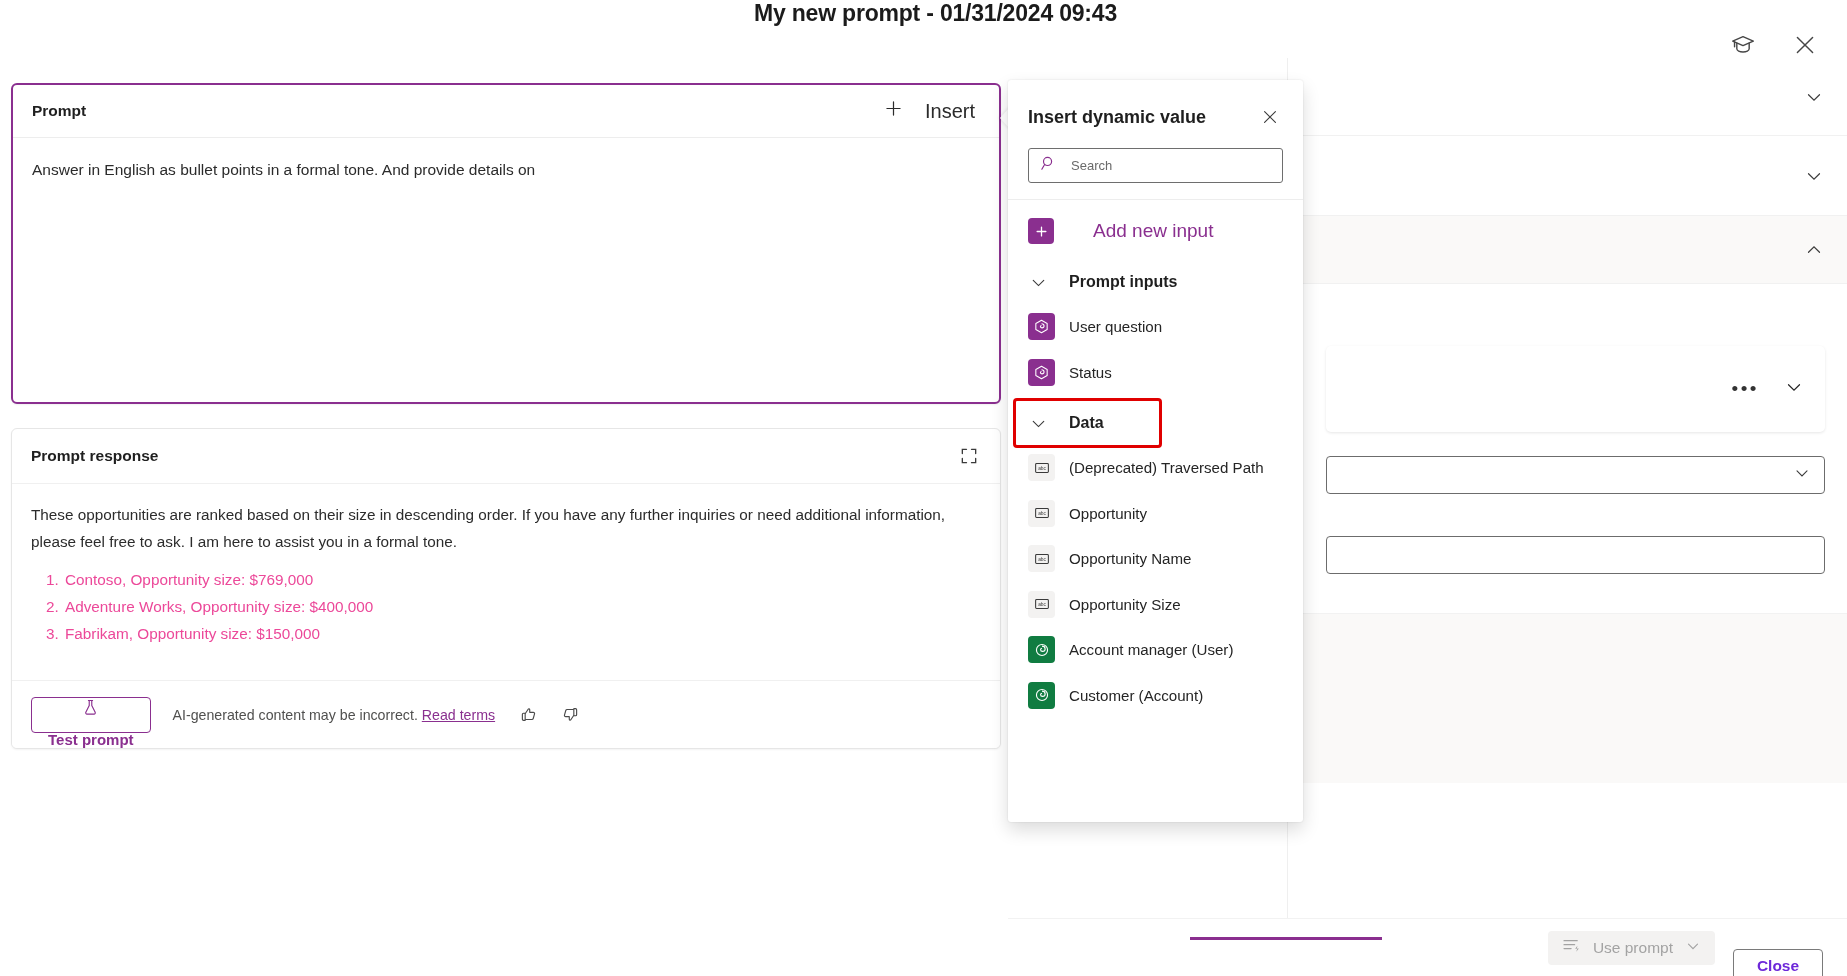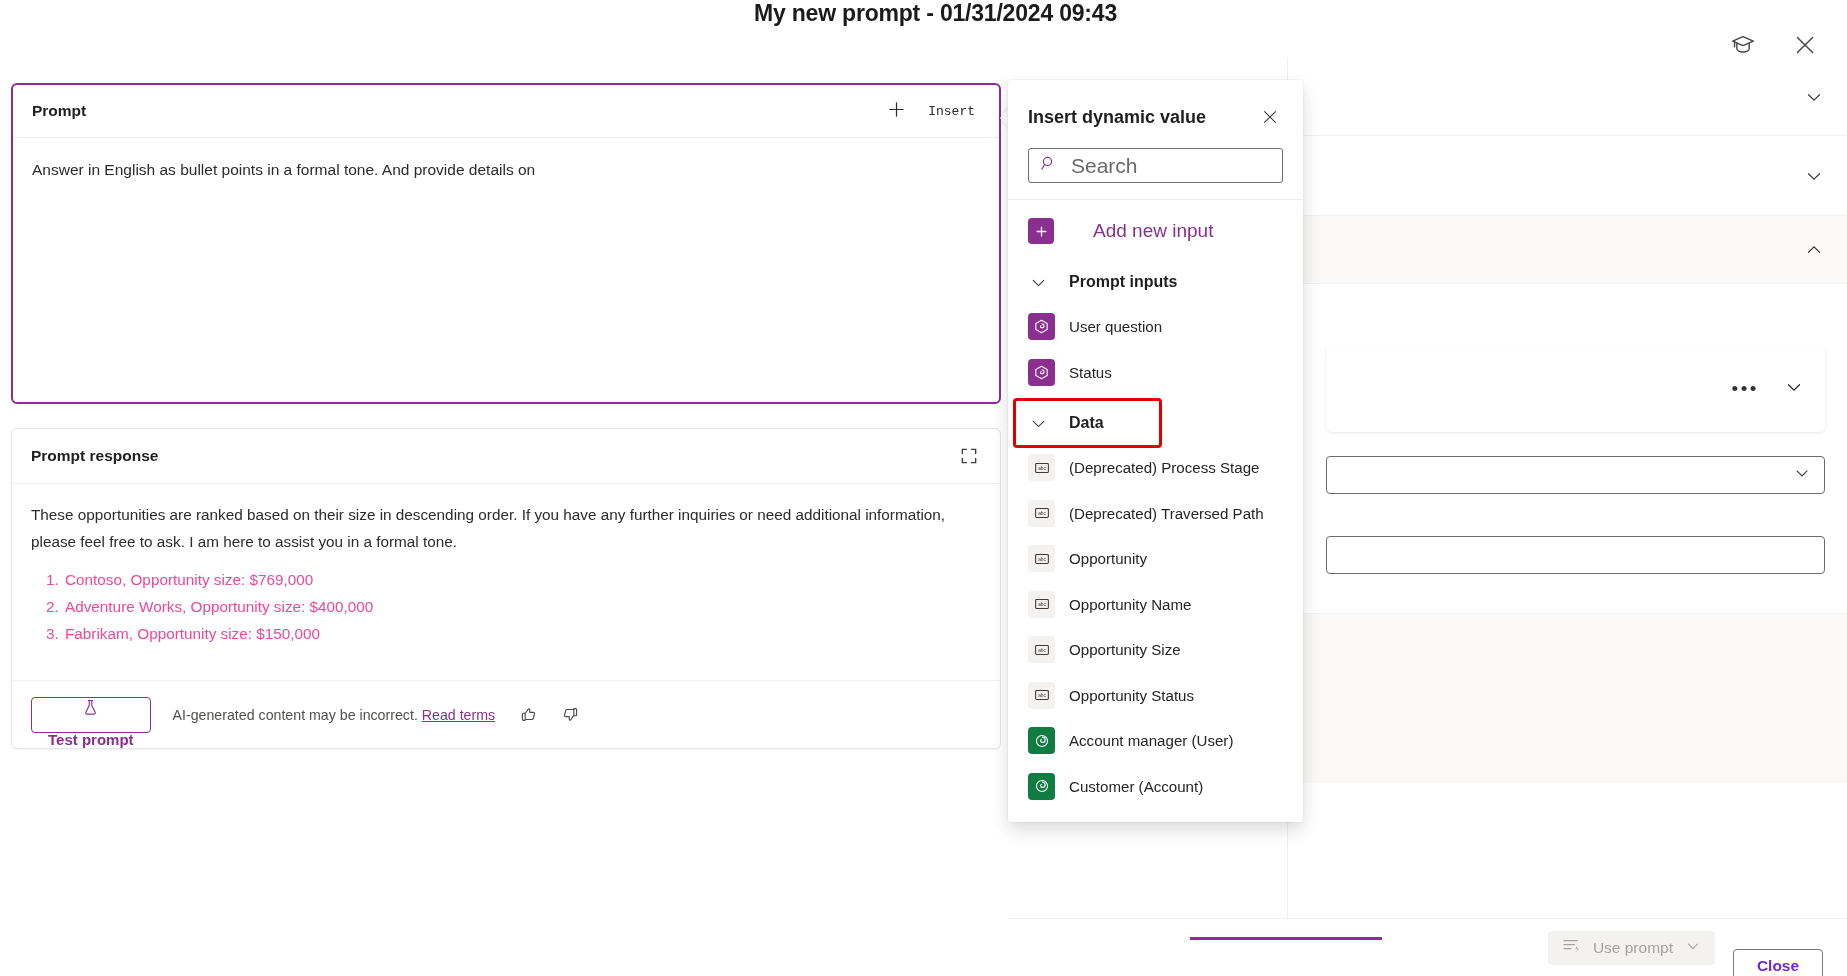--- a/index.html
+++ b/index.html
@@ -89,8 +89,8 @@
     gap: 21px;
     border: none;
     background: transparent;
-    font-family: Liberation Mono, monospace;
-    font-size: 13px;
+    font-family: Liberation Sans, sans-serif;
+    font-size: 20px;
     color: #2b2b2b;
     cursor: pointer;
     padding: 6px 8px;

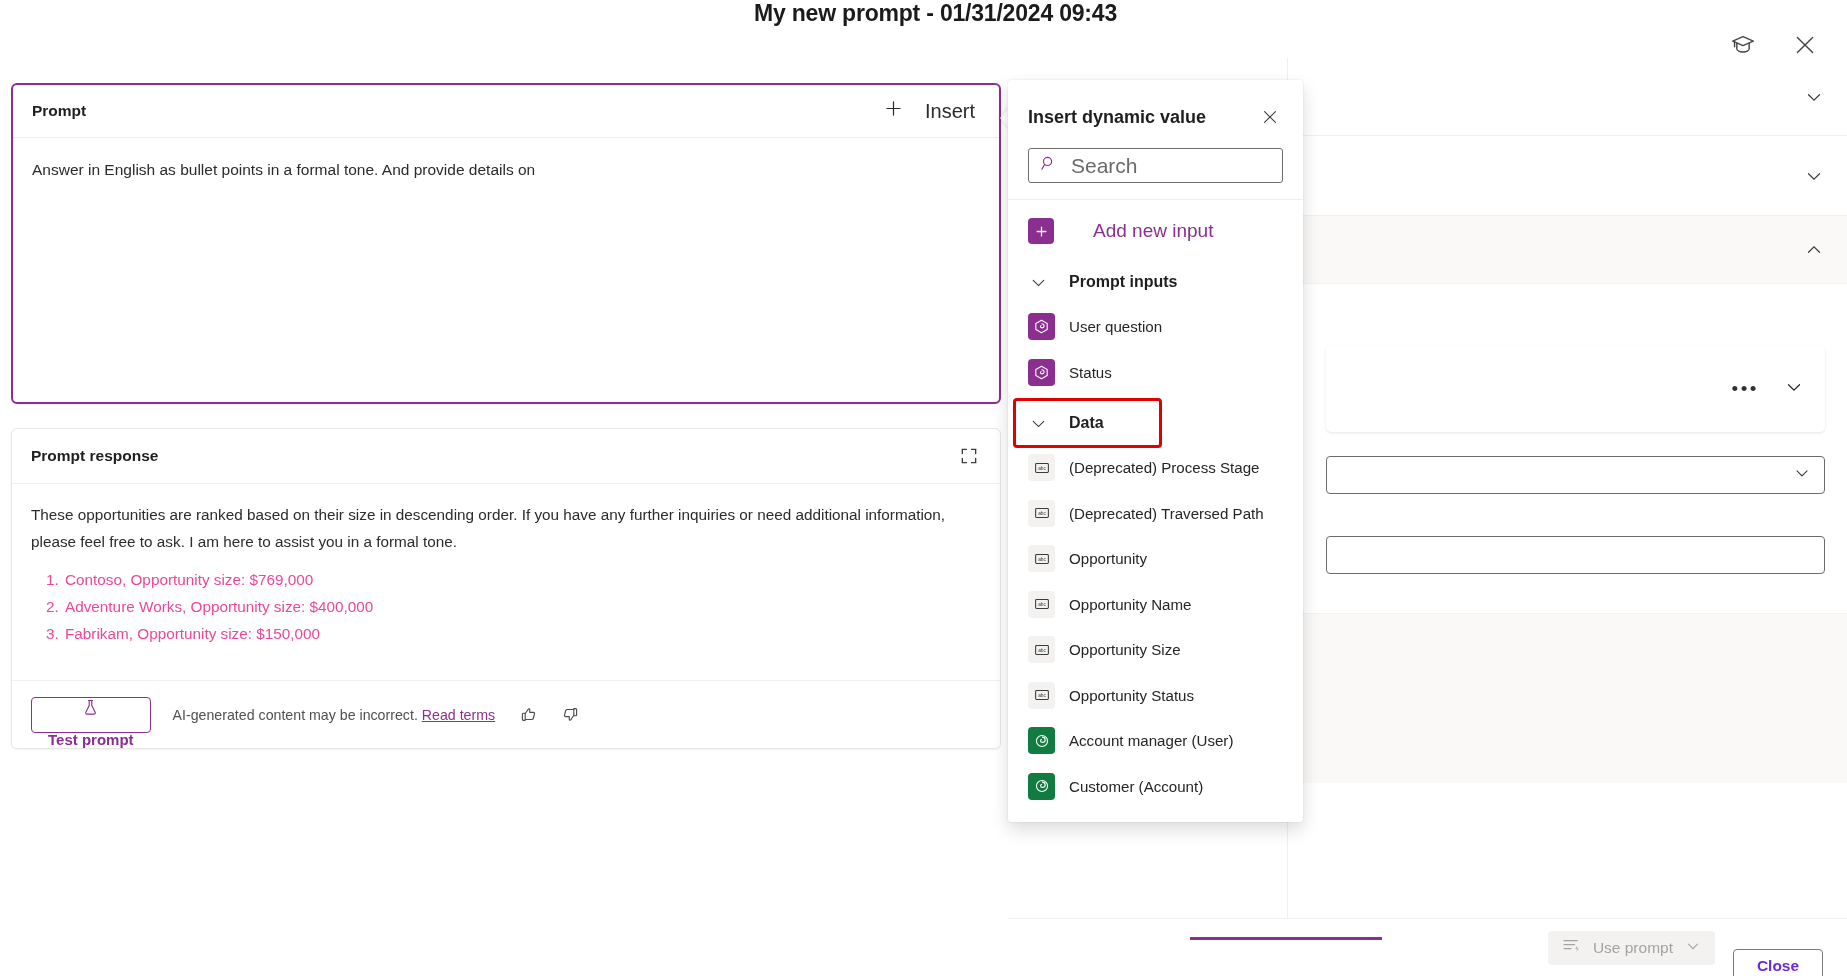--- a/index.html
+++ b/index.html
@@ -369,7 +369,7 @@
     outline: none;
     flex: 1;
     font-family: inherit;
-    font-size: 21px;
+    font-size: 13px;
     color: #3a3a3a;
     background: transparent;
   }

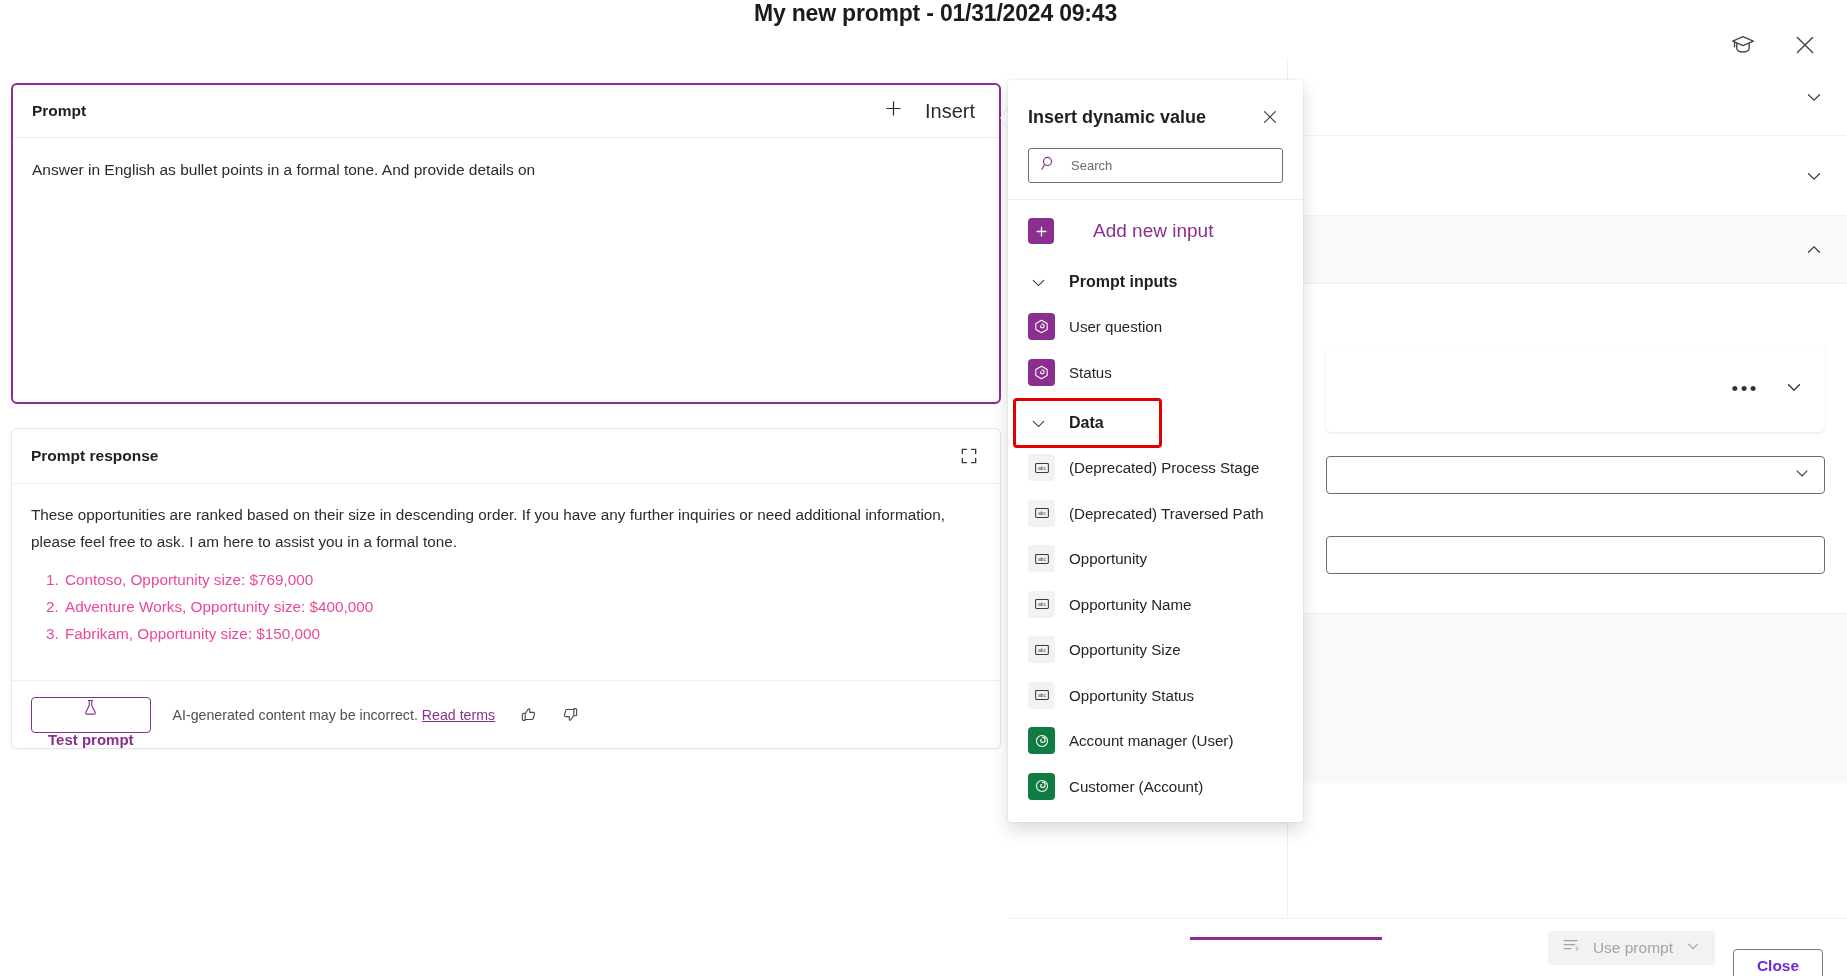--- a/index.html
+++ b/index.html
@@ -686,6 +686,7 @@
         <span class="group-label">Data</span>
       </div>
 
+
       <div class="value-row">
         <span class="vicon abc">
           <svg width="18" height="18" viewBox="0 0 24 24">
@@ -693,7 +694,7 @@
               <text x="12" y="14.6" font-size="6.4" font-family="Liberation Sans, sans-serif" fill="currentColor" text-anchor="middle">abc</text>
             </svg>
         </span>
-        <span class="vlabel">(Deprecated) Process Stage</span>
+        <span class="vlabel">(Deprecated) Traversed Path</span>
       </div>
 
       <div class="value-row">
@@ -703,7 +704,7 @@
               <text x="12" y="14.6" font-size="6.4" font-family="Liberation Sans, sans-serif" fill="currentColor" text-anchor="middle">abc</text>
             </svg>
         </span>
-        <span class="vlabel">(Deprecated) Traversed Path</span>
+        <span class="vlabel">Opportunity</span>
       </div>
 
       <div class="value-row">
@@ -713,7 +714,7 @@
               <text x="12" y="14.6" font-size="6.4" font-family="Liberation Sans, sans-serif" fill="currentColor" text-anchor="middle">abc</text>
             </svg>
         </span>
-        <span class="vlabel">Opportunity</span>
+        <span class="vlabel">Opportunity Name</span>
       </div>
 
       <div class="value-row">
@@ -723,7 +724,7 @@
               <text x="12" y="14.6" font-size="6.4" font-family="Liberation Sans, sans-serif" fill="currentColor" text-anchor="middle">abc</text>
             </svg>
         </span>
-        <span class="vlabel">Opportunity Name</span>
+        <span class="vlabel">Opportunity Size</span>
       </div>
 
       <div class="value-row">
@@ -733,16 +734,6 @@
               <text x="12" y="14.6" font-size="6.4" font-family="Liberation Sans, sans-serif" fill="currentColor" text-anchor="middle">abc</text>
             </svg>
         </span>
-        <span class="vlabel">Opportunity Size</span>
-      </div>
-
-      <div class="value-row">
-        <span class="vicon abc">
-          <svg width="18" height="18" viewBox="0 0 24 24">
-              <rect x="3.5" y="6" width="17" height="12" rx="1.2" fill="none" stroke="currentColor" stroke-width="1.4"></rect>
-              <text x="12" y="14.6" font-size="6.4" font-family="Liberation Sans, sans-serif" fill="currentColor" text-anchor="middle">abc</text>
-            </svg>
-        </span>
         <span class="vlabel">Opportunity Status</span>
       </div>
 

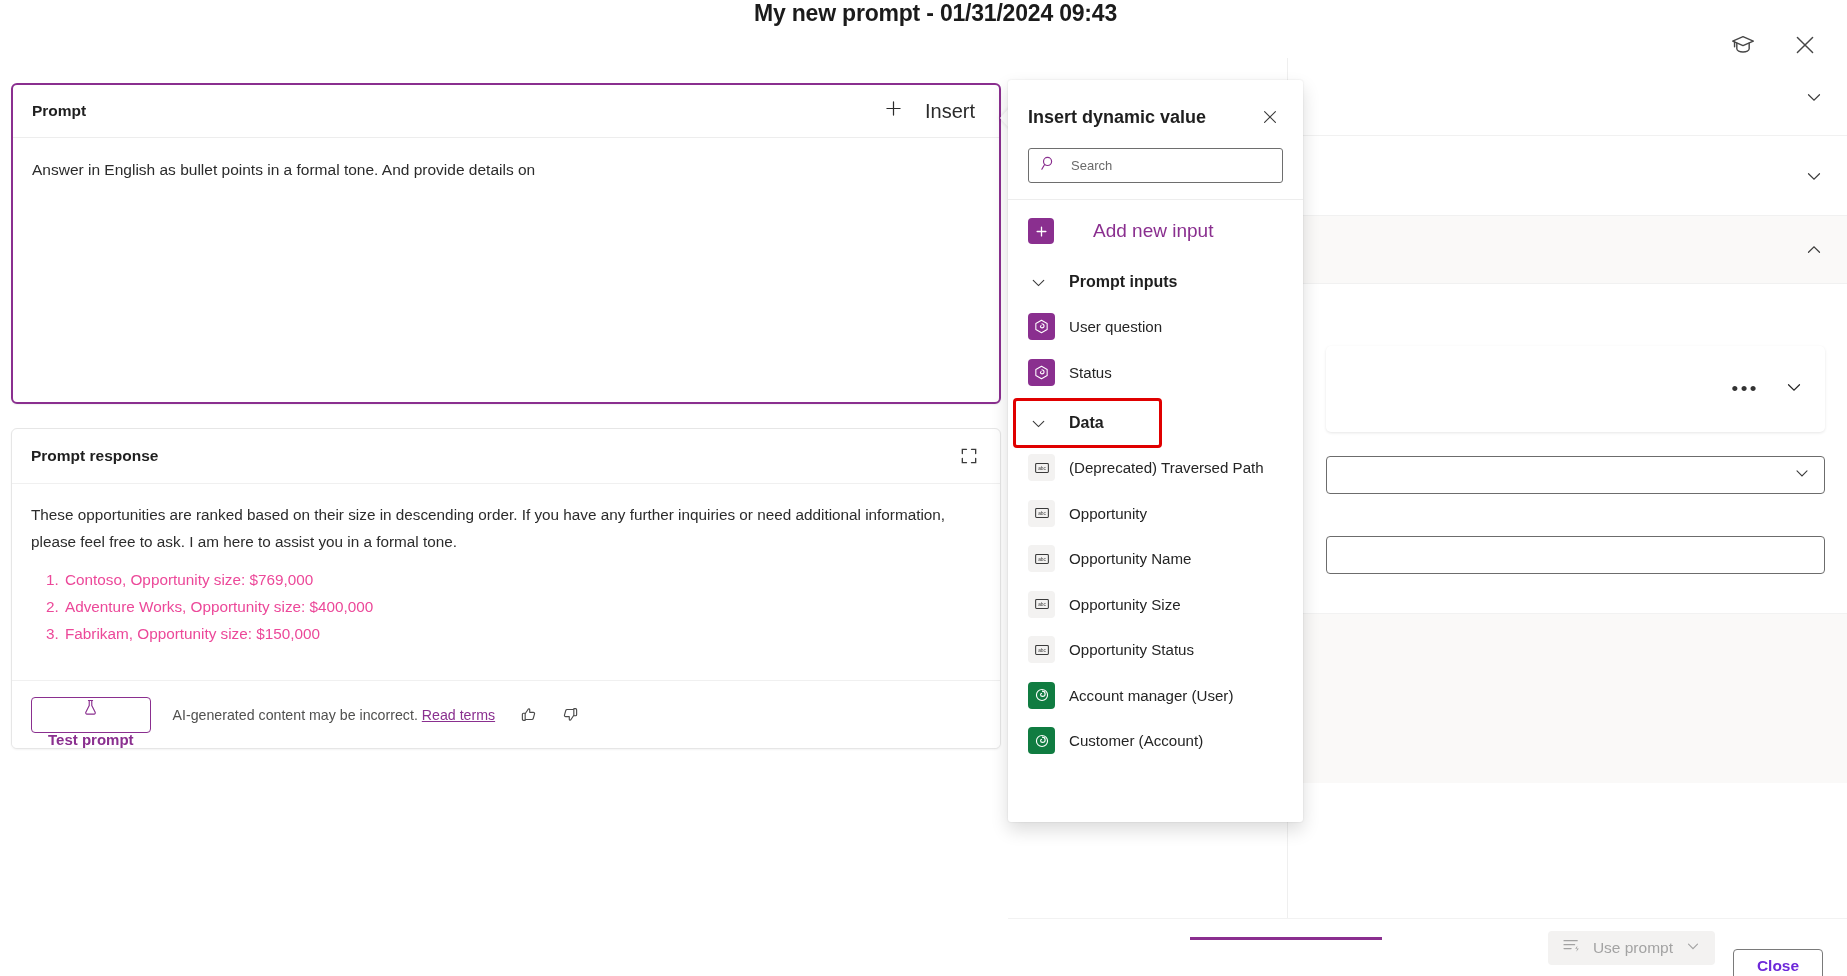--- a/index.html
+++ b/index.html
@@ -727,15 +727,6 @@
         <span class="vlabel">Opportunity Size</span>
       </div>
 
-      <div class="value-row">
-        <span class="vicon abc">
-          <svg width="18" height="18" viewBox="0 0 24 24">
-              <rect x="3.5" y="6" width="17" height="12" rx="1.2" fill="none" stroke="currentColor" stroke-width="1.4"></rect>
-              <text x="12" y="14.6" font-size="6.4" font-family="Liberation Sans, sans-serif" fill="currentColor" text-anchor="middle">abc</text>
-            </svg>
-        </span>
-        <span class="vlabel">Opportunity Status</span>
-      </div>
 
       <div class="value-row">
         <span class="vicon lookup">

